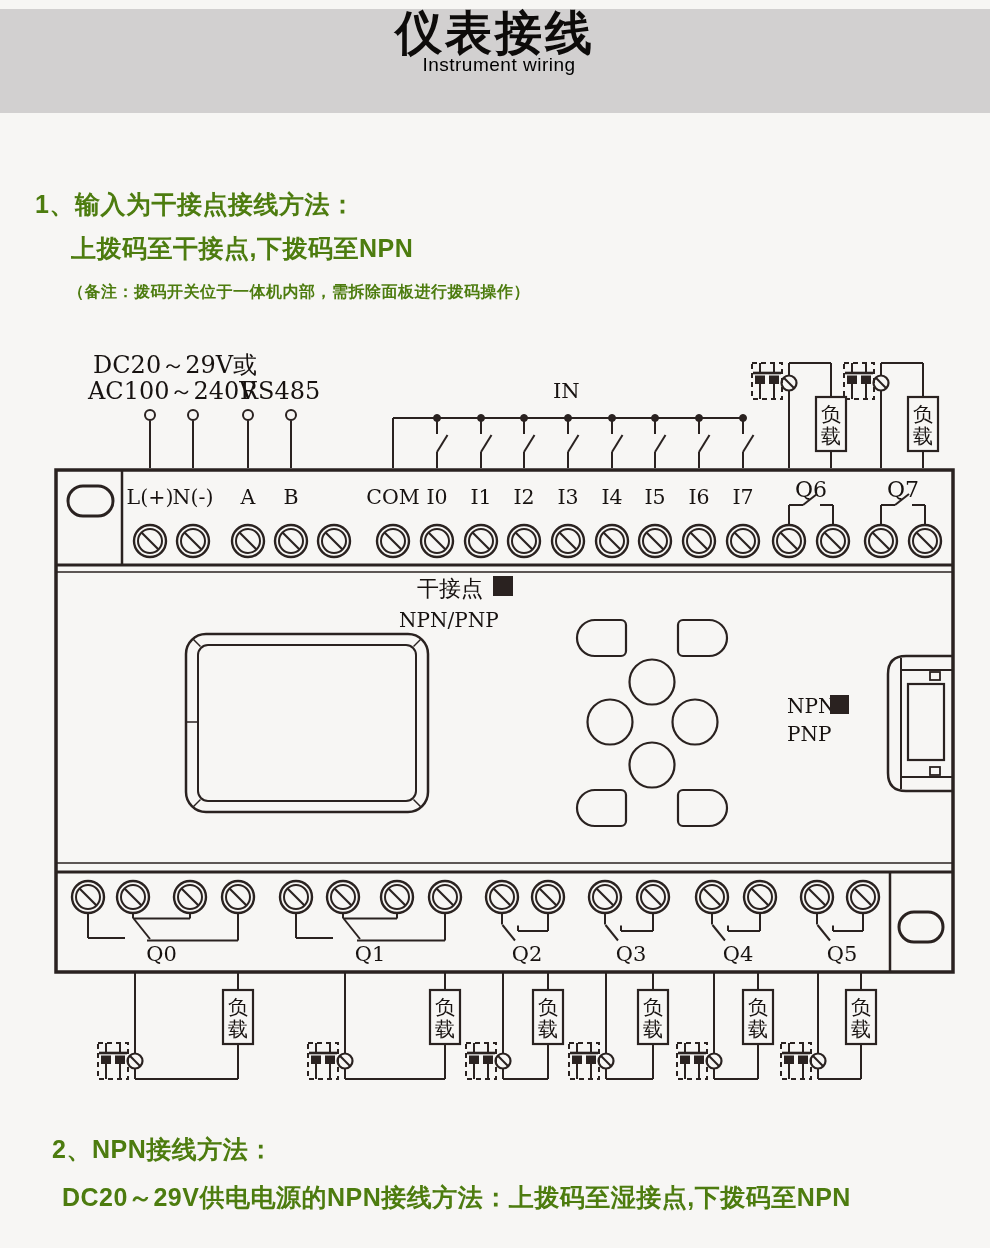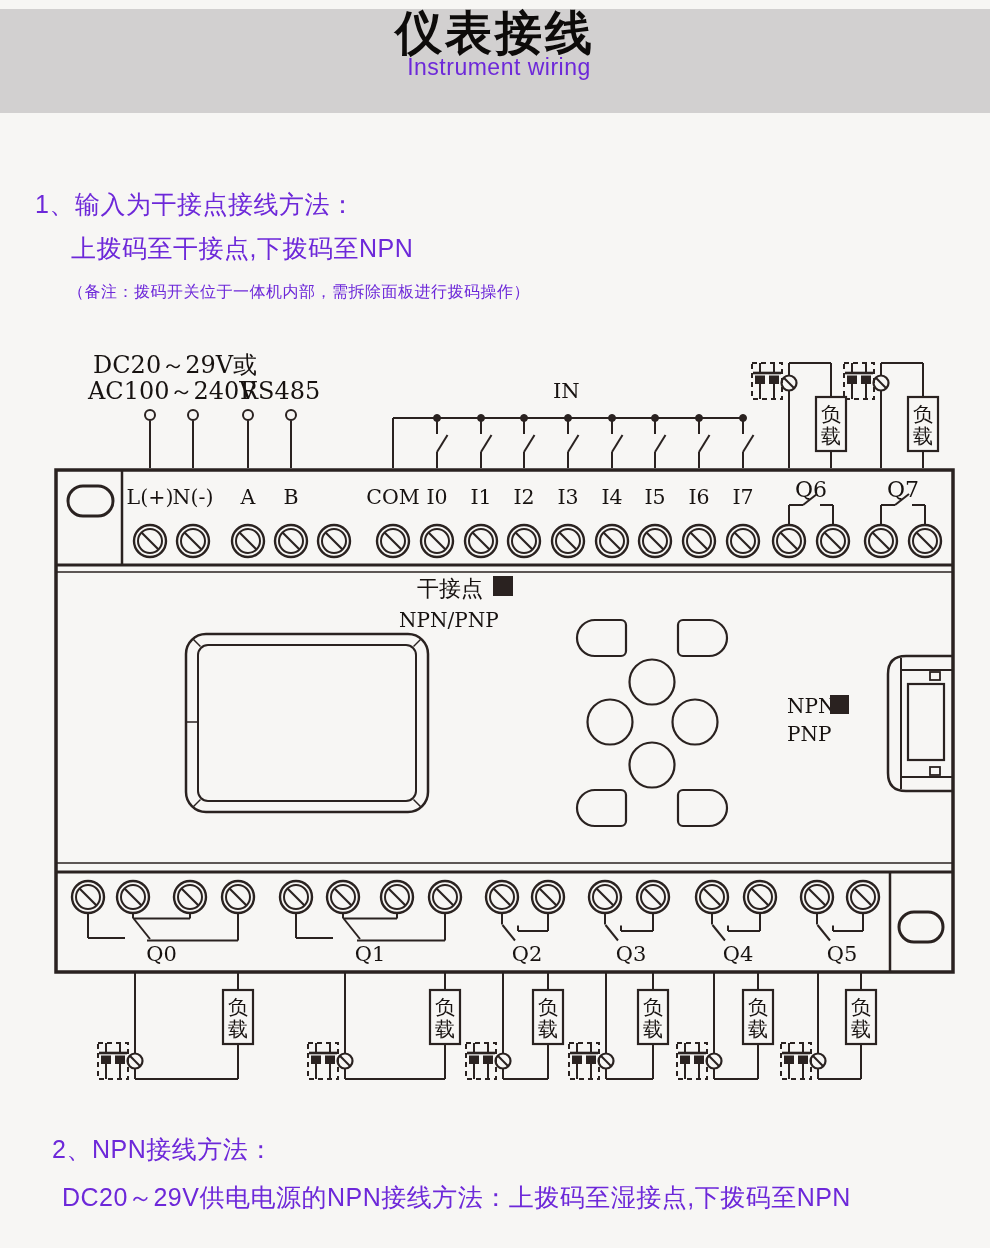--- a/index.html
+++ b/index.html
@@ -21,7 +21,7 @@
     font-size:47px;font-weight:700;color:#0d0b0a;letter-spacing:3px;line-height:1;
   }
   .page-subtitle{
-    font-size:23px;font-weight:500;color:#6d28d9;margin-top:-2px;letter-spacing:0.5px;margin-left:8px;
+    font-size:19px;font-weight:500;color:#000000;margin-top:-2px;letter-spacing:0.5px;margin-left:8px;
   }
   .txt{
     position:absolute;color:#6d28d9;font-weight:400;white-space:nowrap;

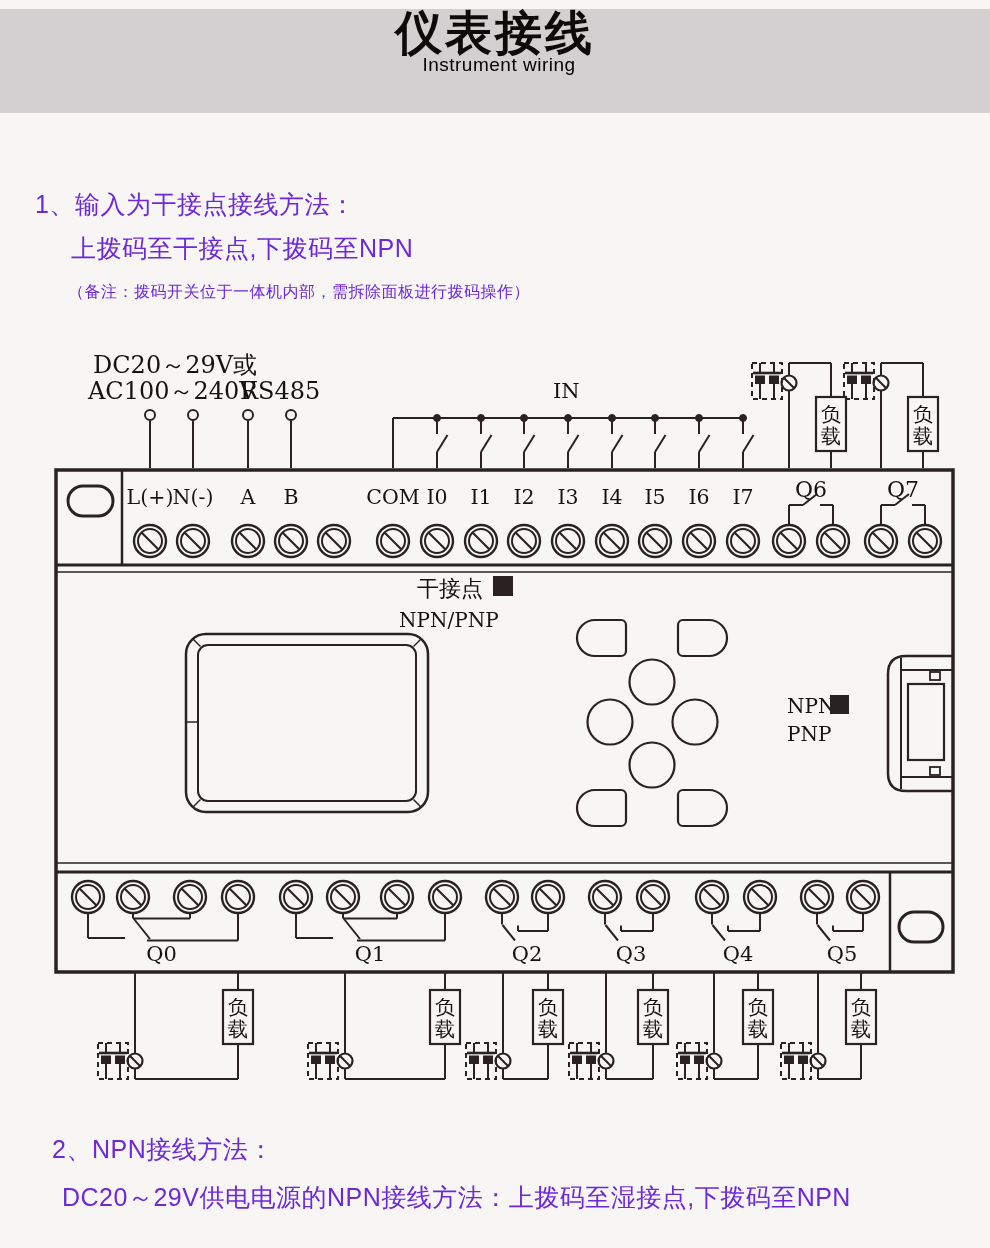--- a/index.html
+++ b/index.html
@@ -24,7 +24,7 @@
     font-size:19px;font-weight:500;color:#000000;margin-top:-2px;letter-spacing:0.5px;margin-left:8px;
   }
   .txt{
-    position:absolute;color:#6d28d9;font-weight:400;white-space:nowrap;
+    position:absolute;color:#4d7c0f;font-weight:700;white-space:nowrap;
     letter-spacing:0.5px;
   }
   #svg-diagram{position:absolute;left:0;top:0;}

